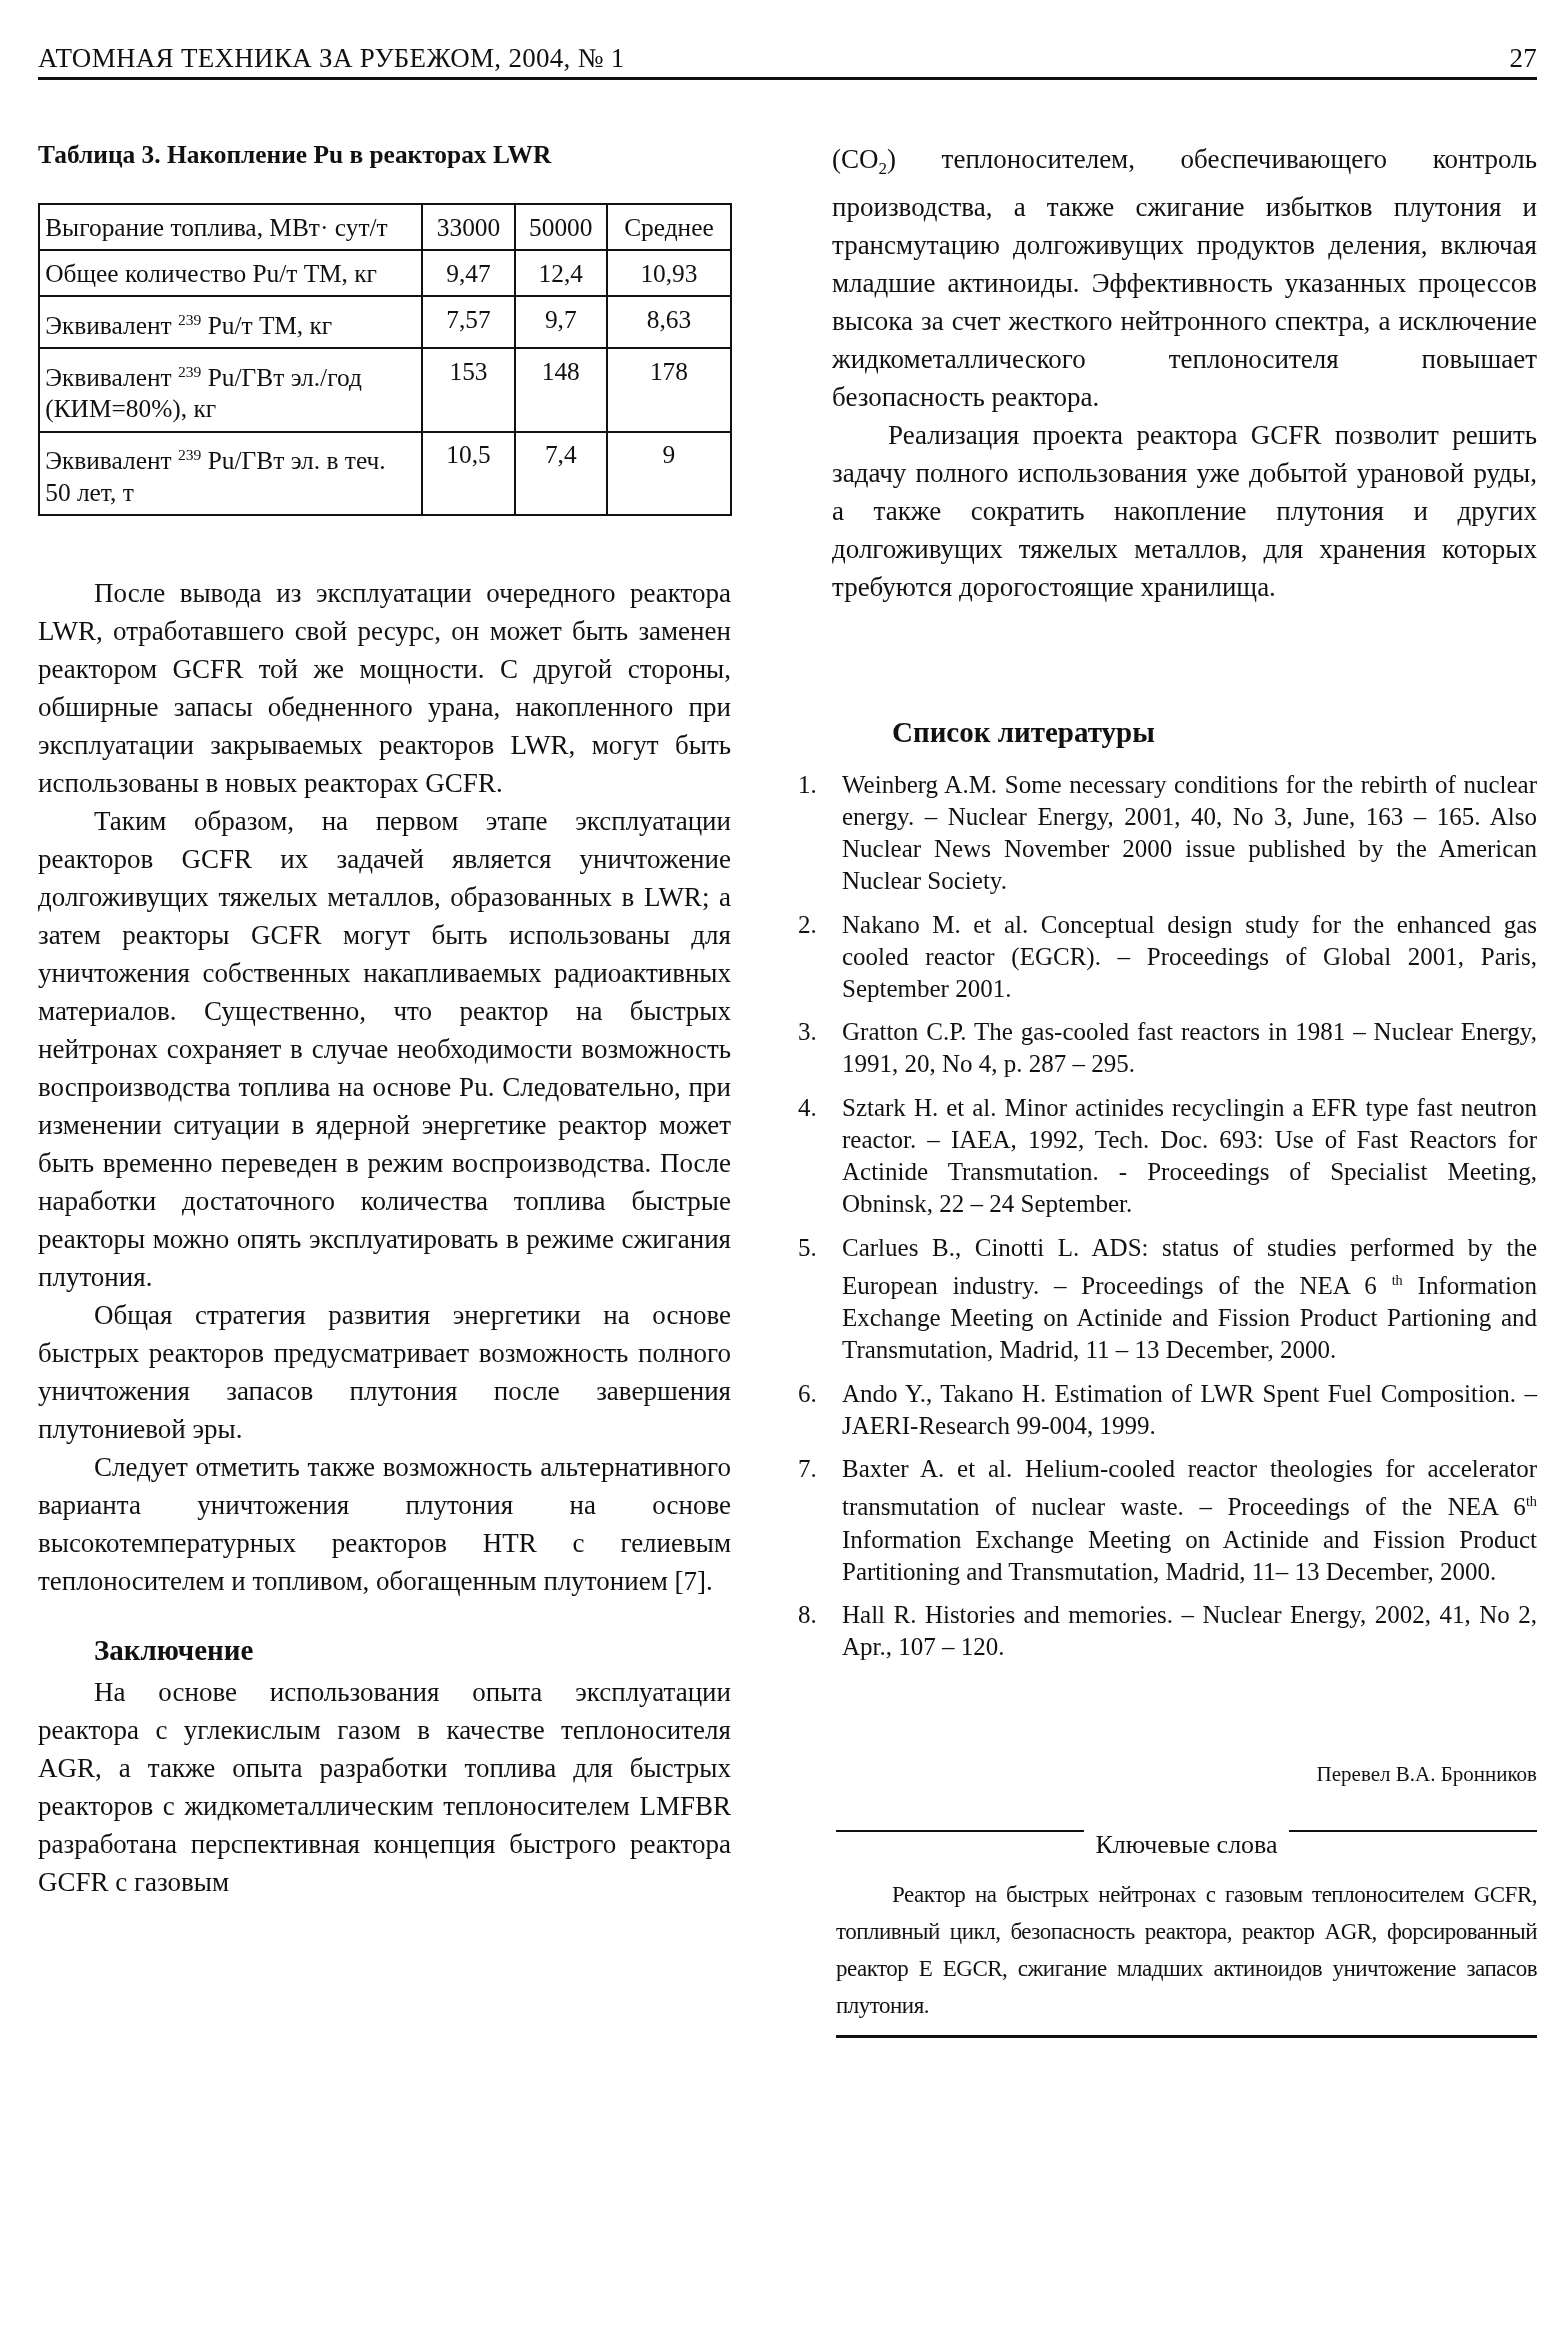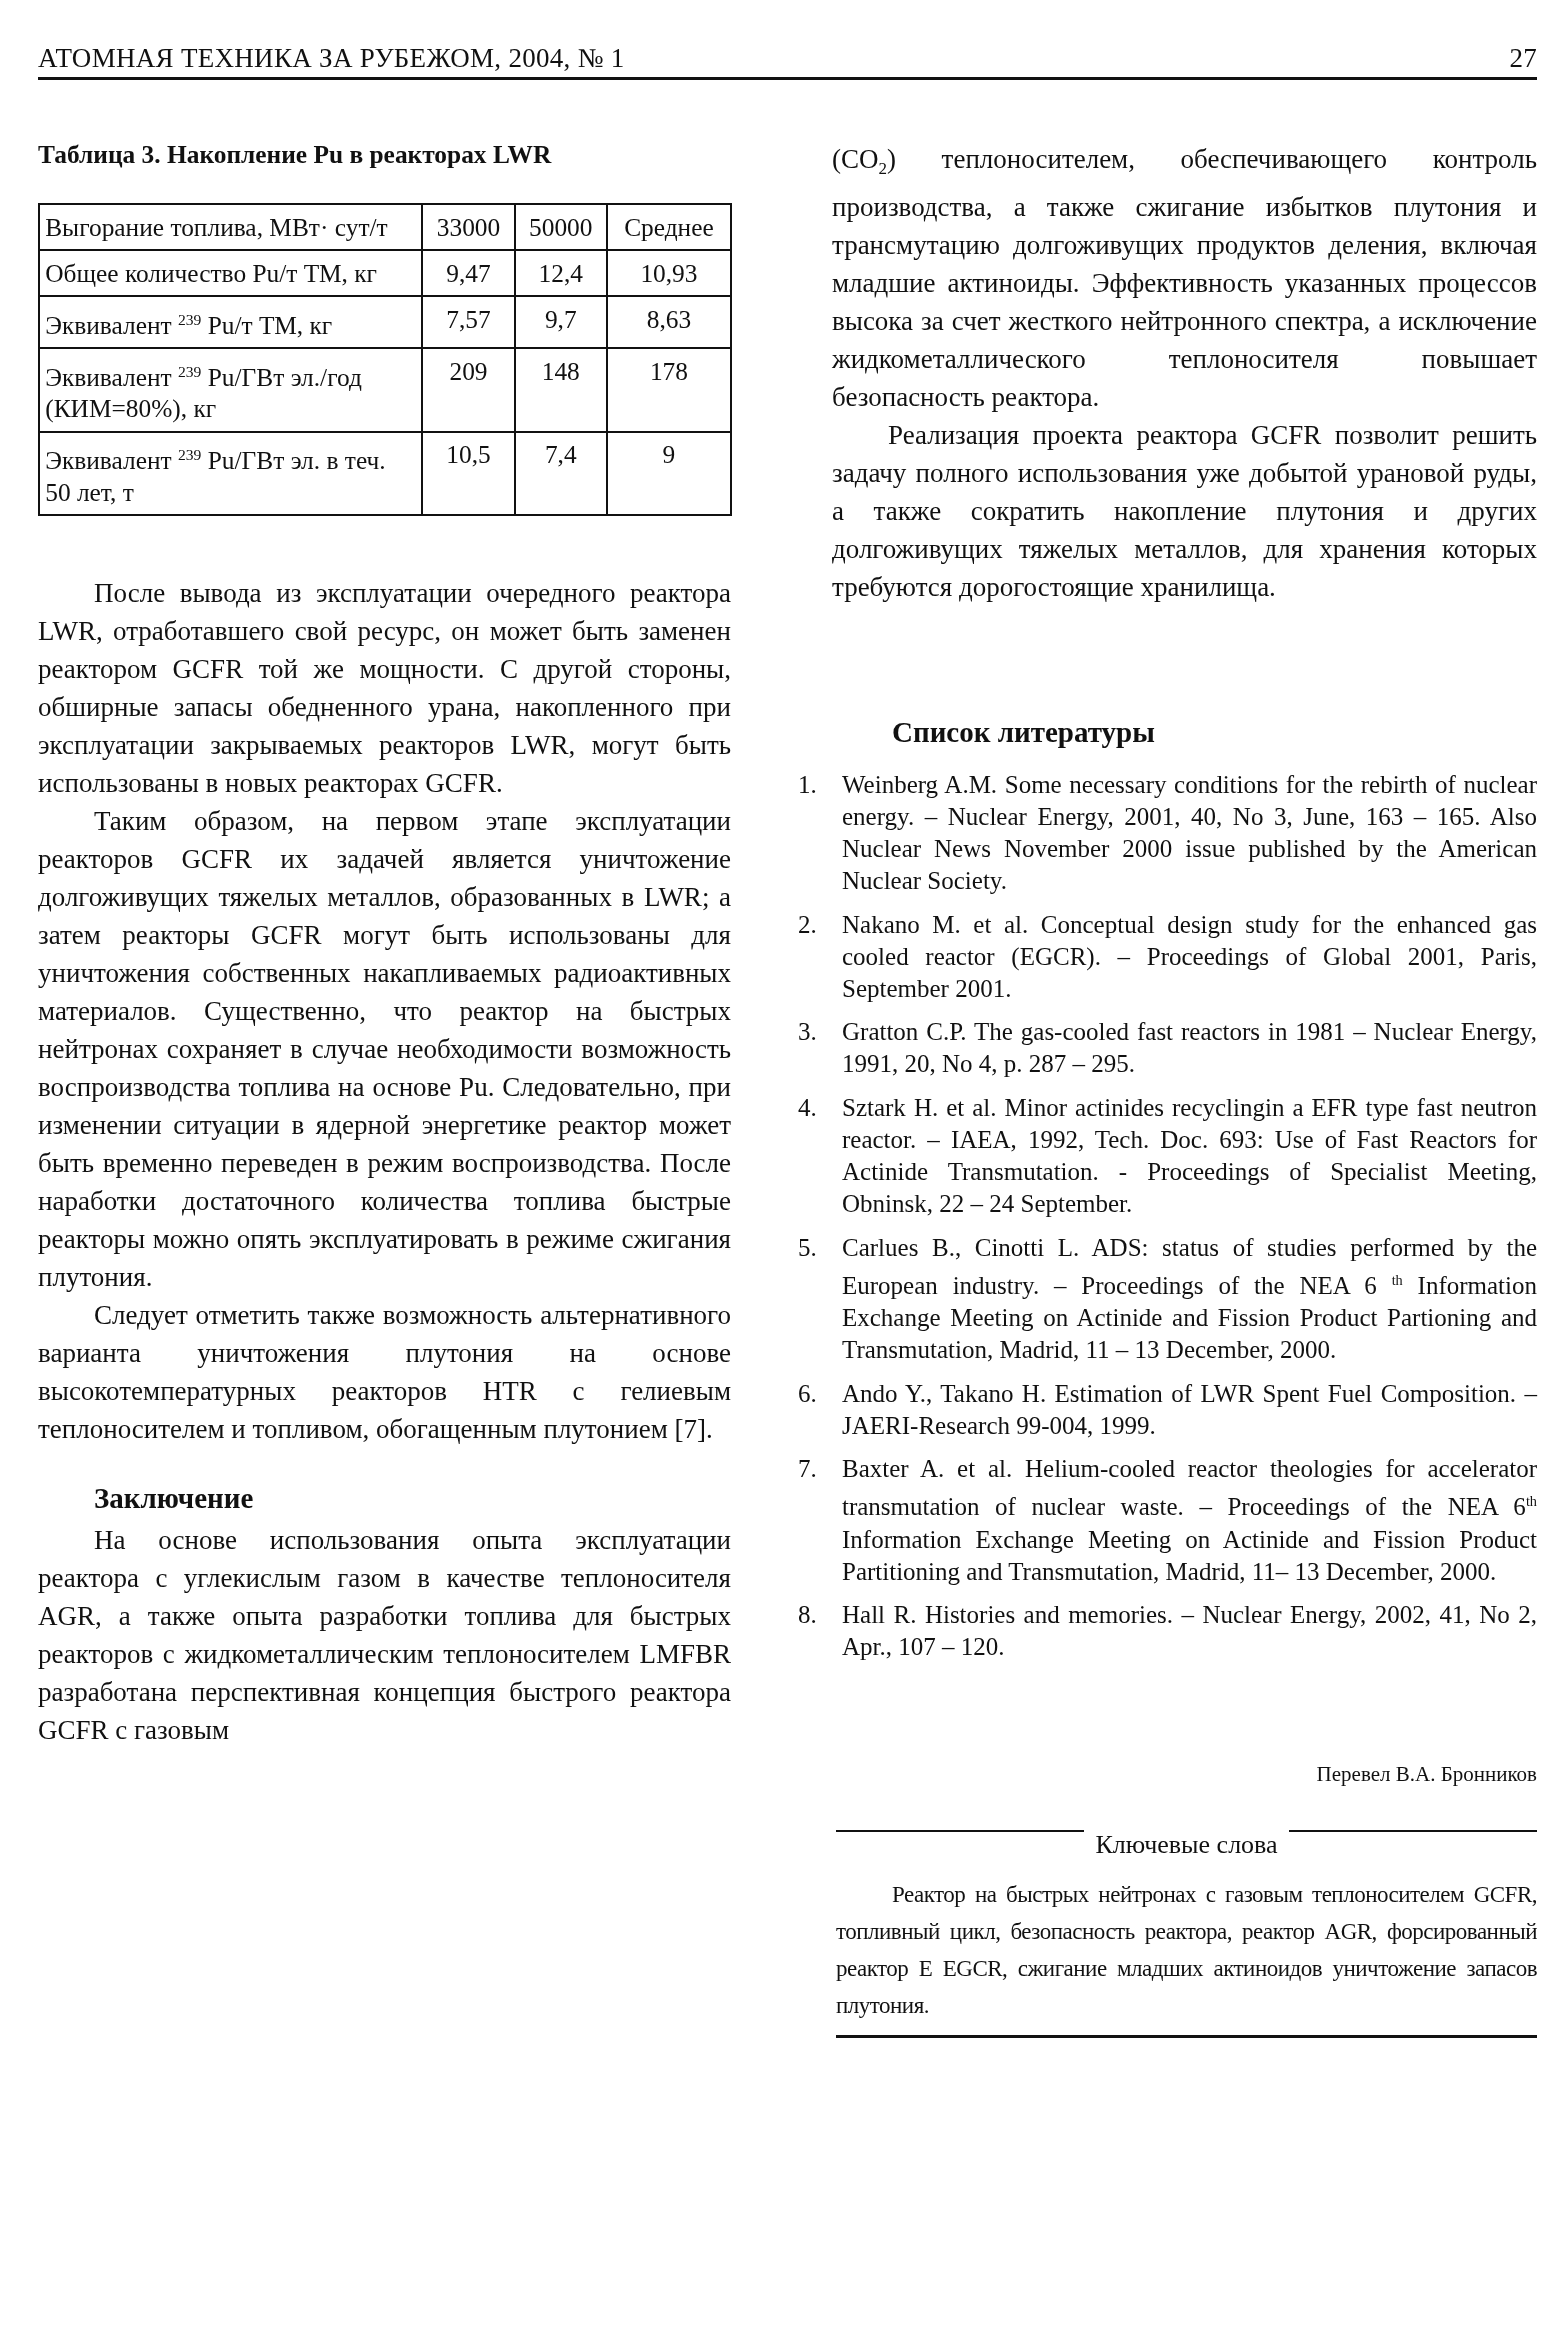--- a/index.html
+++ b/index.html
@@ -83,7 +83,7 @@
   </tr>
   <tr>
     <td class="label"><span>Эквивалент </span><sup>239</sup><span> Pu/ГВт эл./год (КИМ=80%), кг</span></td>
-    <td class="num">209</td>
+    <td class="num">153</td>
     <td class="num">148</td>
     <td class="num">178</td>
   </tr>

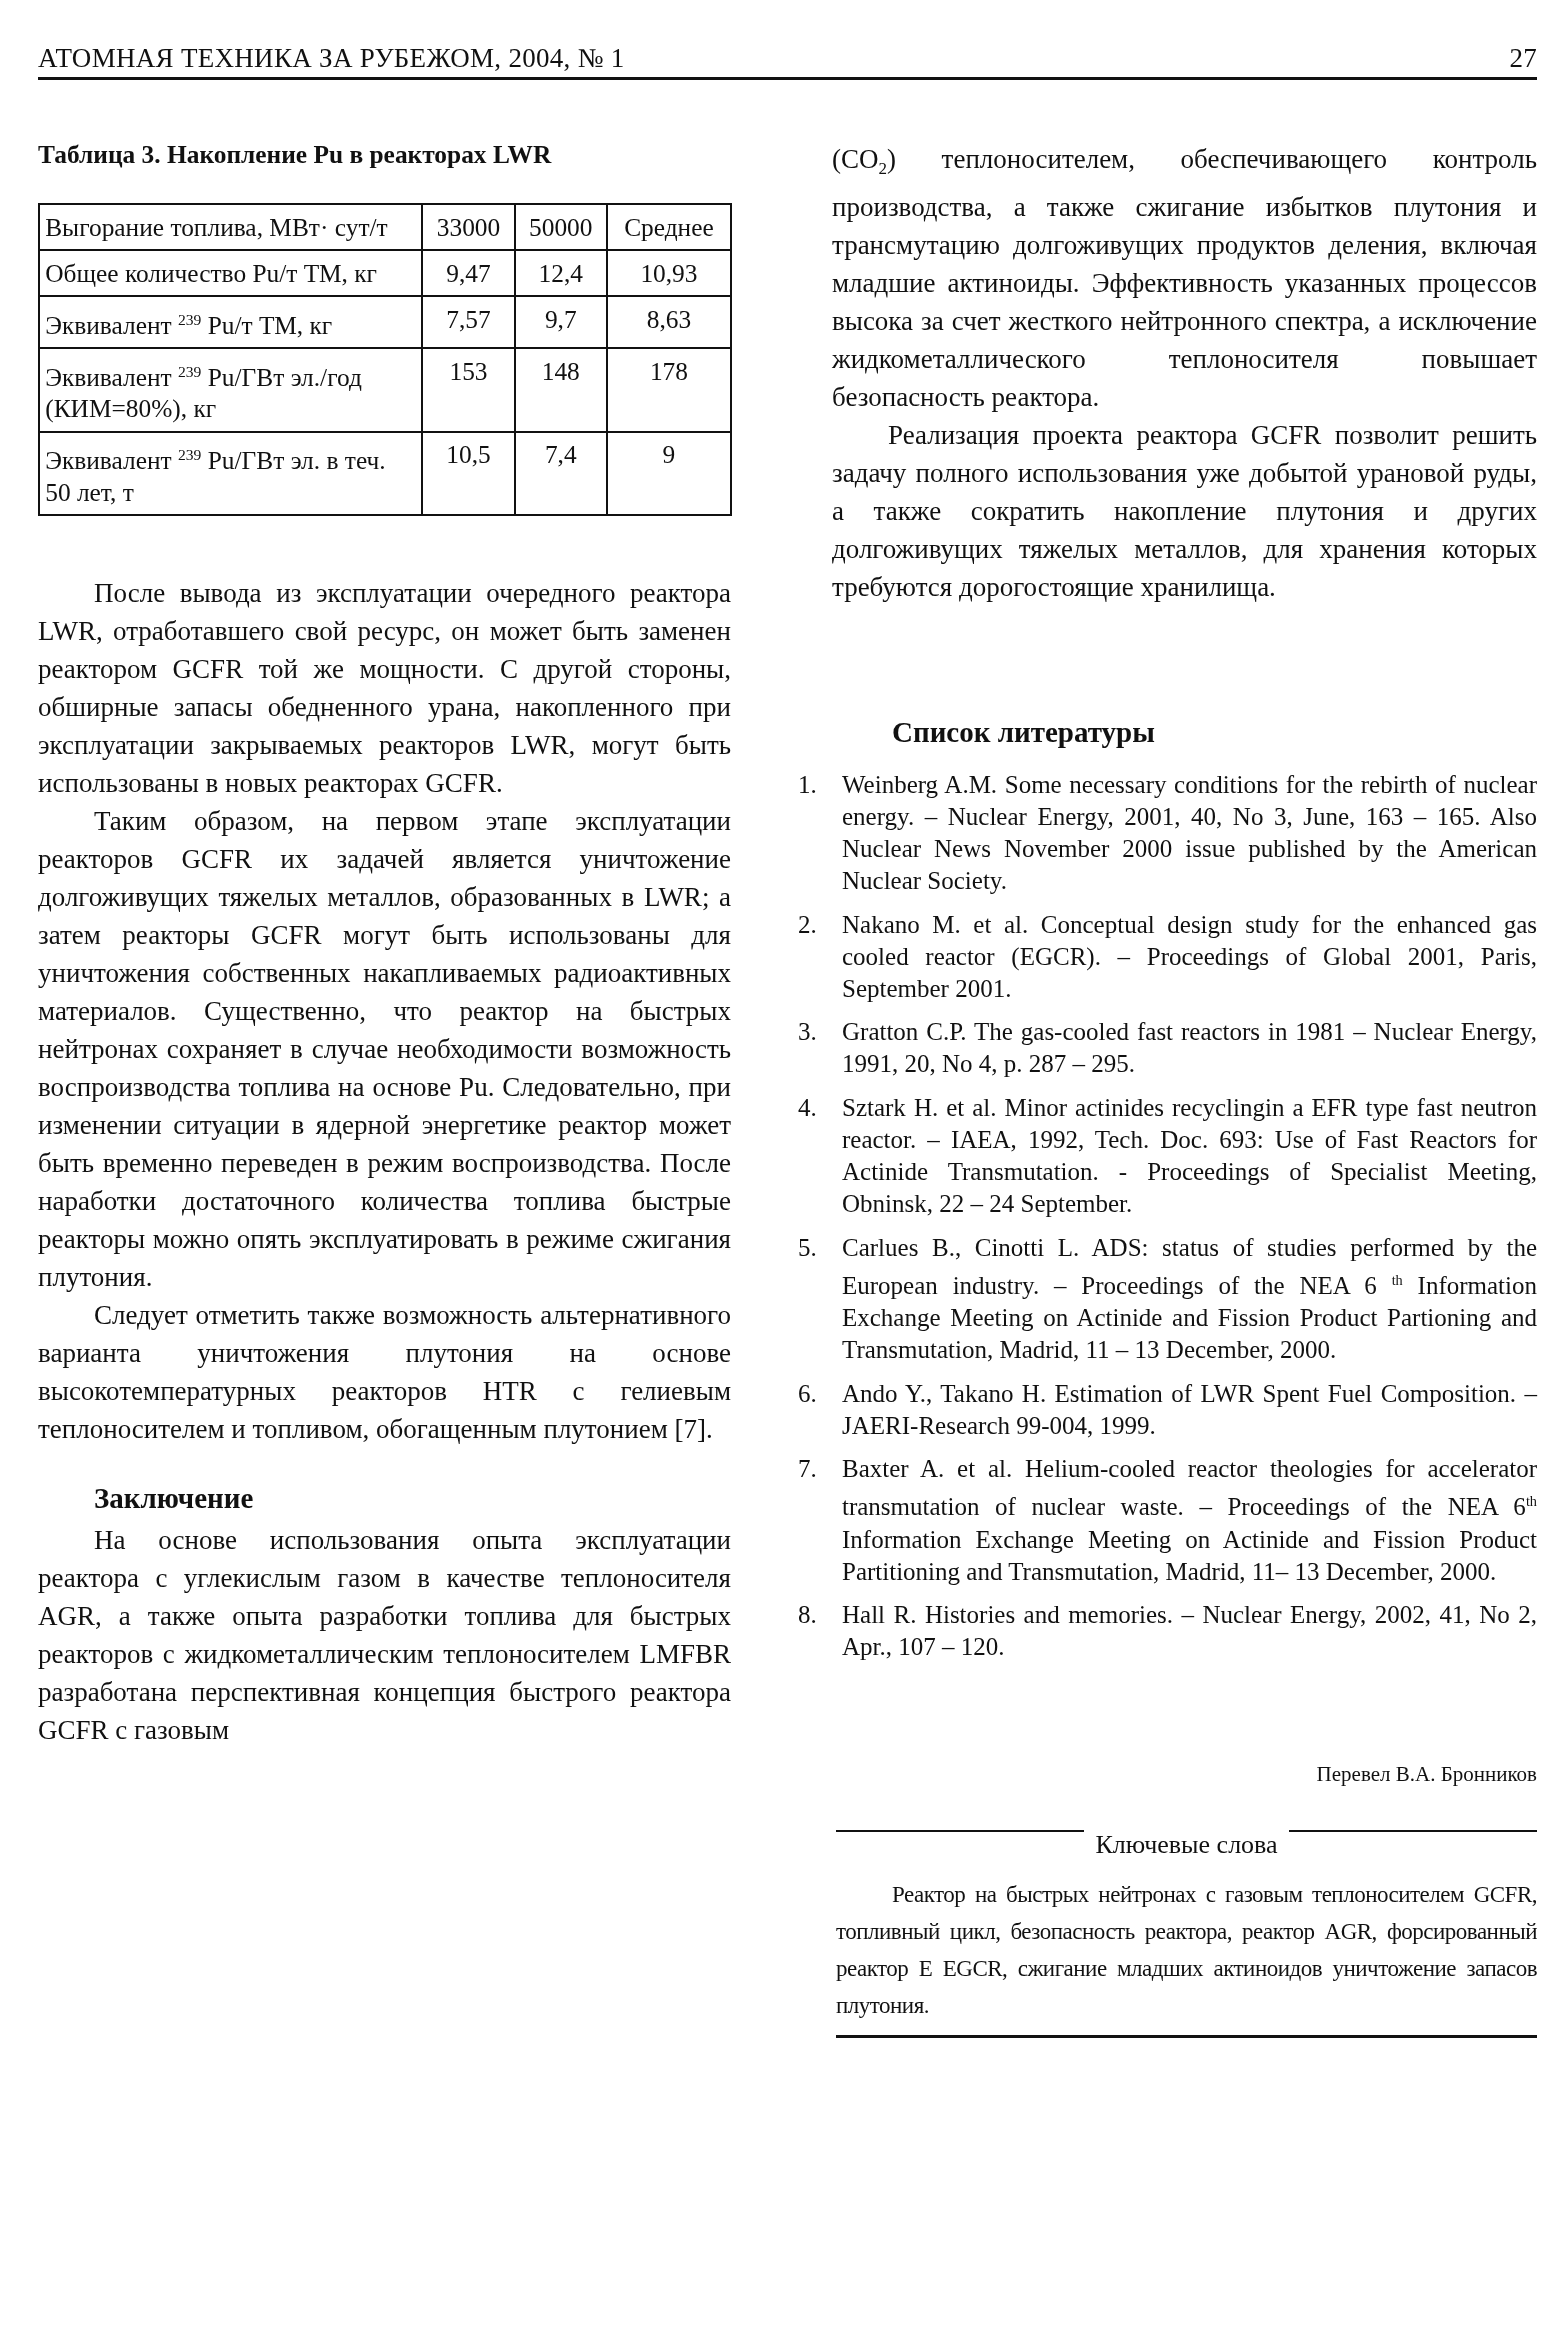--- a/index.html
+++ b/index.html
@@ -99,6 +99,7 @@
 <div class="left-text body-text">
   <p>После вывода из эксплуатации очередного реактора LWR, отработавшего свой ресурс, он может быть заменен реактором GCFR той же мощности. С другой стороны, обширные запасы обедненного урана, накопленного при эксплуатации закрываемых реакторов LWR, могут быть использованы в новых реакторах GCFR.</p>
   <p>Таким образом, на первом этапе эксплуатации реакторов GCFR их задачей является уничтожение долгоживущих тяжелых металлов, образованных в LWR; а затем реакторы GCFR могут быть использованы для уничтожения собственных накапливаемых радиоактивных материалов. Существенно, что реактор на быстрых нейтронах сохраняет в случае необходимости возможность воспроизводства топлива на основе Pu. Следовательно, при изменении ситуации в ядерной энергетике реактор может быть временно переведен в режим воспроизводства. После наработки достаточного количества топлива быстрые реакторы можно опять эксплуатировать в режиме сжигания плутония.</p>
+  <p>Общая стратегия развития энергетики на основе быстрых реакторов предусматривает возможность полного уничтожения запасов плутония после завершения плутониевой эры.</p>
   <p>Следует отметить также возможность альтернативного варианта уничтожения плутония на основе высокотемпературных реакторов HTR с гелиевым теплоносителем и топливом, обогащенным плутонием [7].</p>
   <div class="section-head">Заключение</div>
   <p>На основе использования опыта эксплуатации реактора с углекислым газом в качестве теплоносителя AGR, а также опыта разработки топлива для быстрых реакторов с жидкометаллическим теплоносителем LMFBR разработана перспективная концепция быстрого реактора GCFR с газовым</p>

